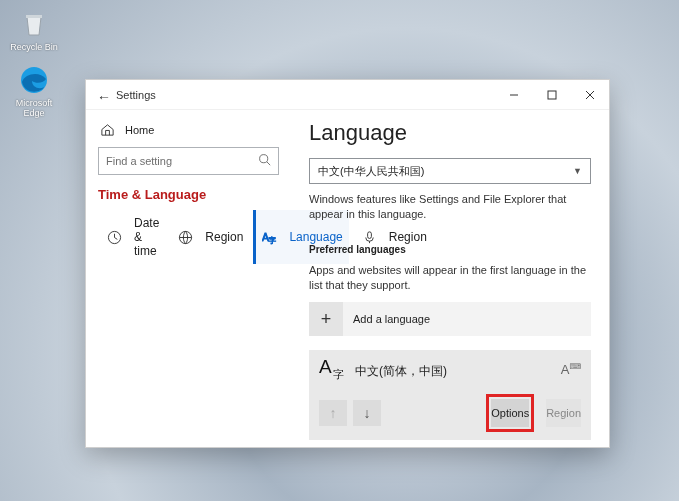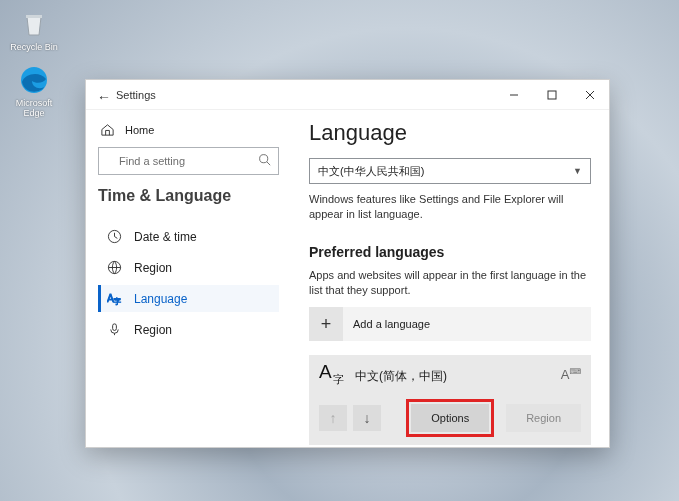--- a/index.html
+++ b/index.html
@@ -33,7 +33,7 @@
   .home { display: flex; align-items: center; gap: 10px; font-size: 11px; color: #222; padding: 2px 2px; cursor: pointer; }
   .home svg { width: 15px; height: 15px; }
   .search { position: relative; }
-  .search input { width: 100%; height: 28px; border: 1px solid #aeb2b7; padding: 0 28px 0 20px; font-size: 11px; color: #555; background:#fff; }
+  .search input { width: 100%; height: 28px; border: 1px solid #aeb2b7; padding: 0 28px 0 7px; font-size: 11px; color: #555; background:#fff; }
   .search input::placeholder { color: #6e6e6e; }
   .search .sicon { position: absolute; right: 8px; top: 50%; transform: translateY(-50%); color: #555; }
   .cat { font-size: 16px; font-weight: 600; color: #404040; margin-top: 4px; }

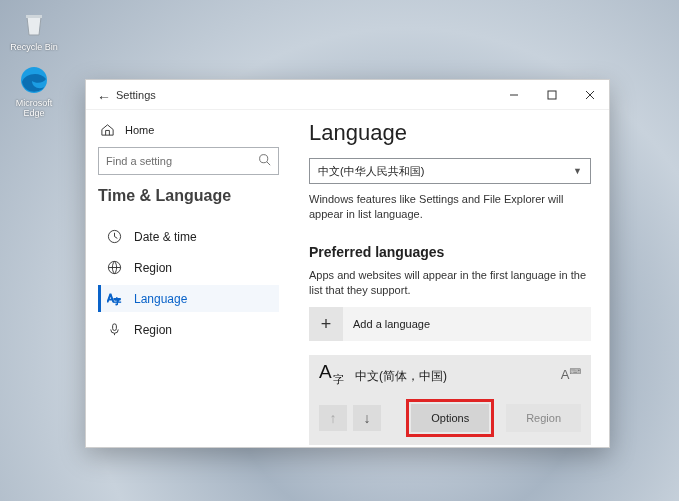--- a/index.html
+++ b/index.html
@@ -36,7 +36,7 @@
   .search input { width: 100%; height: 28px; border: 1px solid #aeb2b7; padding: 0 28px 0 7px; font-size: 11px; color: #555; background:#fff; }
   .search input::placeholder { color: #6e6e6e; }
   .search .sicon { position: absolute; right: 8px; top: 50%; transform: translateY(-50%); color: #555; }
-  .cat { font-size: 16px; font-weight: 600; color: #404040; margin-top: 4px; }
+  .cat { font-size: 13px; font-weight: 600; color: #b91c1c; margin-top: 4px; }
   .navlist { margin-top: 10px; display: flex; flex-direction: column; gap: 4px; }
   .navitem { display: flex; align-items: center; gap: 12px; padding: 6px 6px; font-size: 12px; color: #222; border-left: 3px solid transparent; cursor: pointer; }
   .navitem svg { width: 15px; height: 15px; flex: 0 0 15px; }

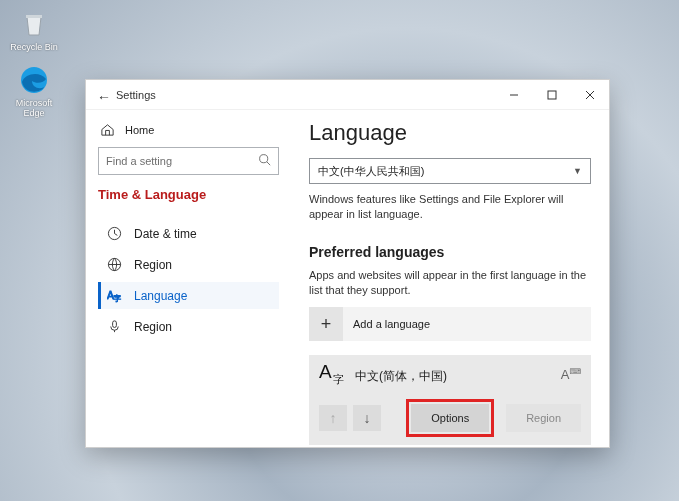--- a/index.html
+++ b/index.html
@@ -177,7 +177,7 @@
         <span>中文(中华人民共和国)</span>
         <span class="chev">▼</span>
       </div>
-      <div class="desc">Windows features like Settings and File Explorer will appear in list language.</div>
+      <div class="desc">Windows features like Settings and File Explorer that appear in this language.</div>
 
       <div class="h2">Preferred languages</div>
       <div class="desc2">Apps and websites will appear in the first language in the list that they support.</div>

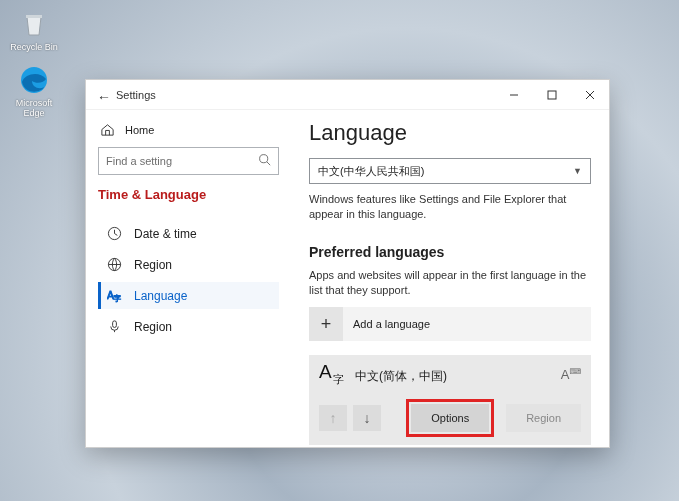--- a/index.html
+++ b/index.html
@@ -37,7 +37,7 @@
   .search input::placeholder { color: #6e6e6e; }
   .search .sicon { position: absolute; right: 8px; top: 50%; transform: translateY(-50%); color: #555; }
   .cat { font-size: 13px; font-weight: 600; color: #b91c1c; margin-top: 4px; }
-  .navlist { margin-top: 10px; display: flex; flex-direction: column; gap: 4px; }
+  .navlist { margin-top: 0; display: flex; flex-direction: row; gap: 4px; }
   .navitem { display: flex; align-items: center; gap: 12px; padding: 6px 6px; font-size: 12px; color: #222; border-left: 3px solid transparent; cursor: pointer; }
   .navitem svg { width: 15px; height: 15px; flex: 0 0 15px; }
   .navitem.active { color: #0a63c9; border-left-color: #0a63c9; background: #f3f7fc; }

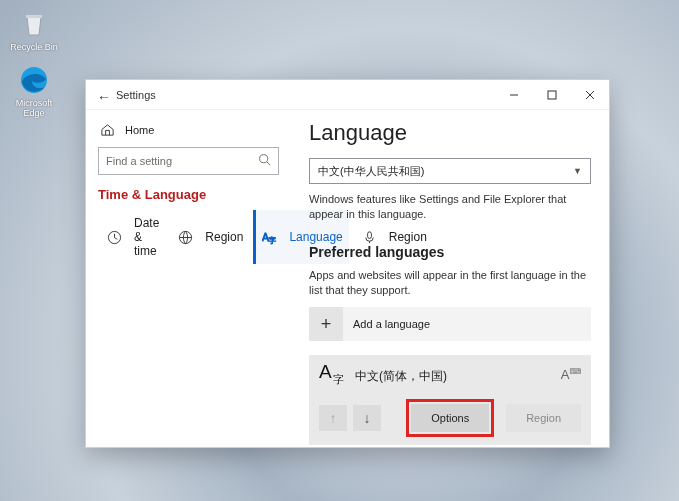--- a/index.html
+++ b/index.html
@@ -48,7 +48,7 @@
   .dd { width: 100%; height: 26px; border: 1px solid #8f9398; display: flex; align-items: center; padding: 9px 8px; font-size: 11px; cursor: pointer; }
   .dd .chev { margin-left: auto; font-size: 9px; color: #555; }
   .desc { font-size: 11px; color: #333; margin-top: 8px; line-height: 1.35; }
-  .h2 { font-size: 14px; font-weight: 600; margin-top: 22px; }
+  .h2 { font-size: 10px; font-weight: 600; margin-top: 22px; }
   .desc2 { font-size: 11px; color: #333; margin-top: 8px; line-height: 1.35; }
 
   .addlang { margin-top: 10px; height: 34px; display: flex; align-items: center; gap: 10px; background: #f3f3f3; padding-right: 10px; cursor: pointer; }

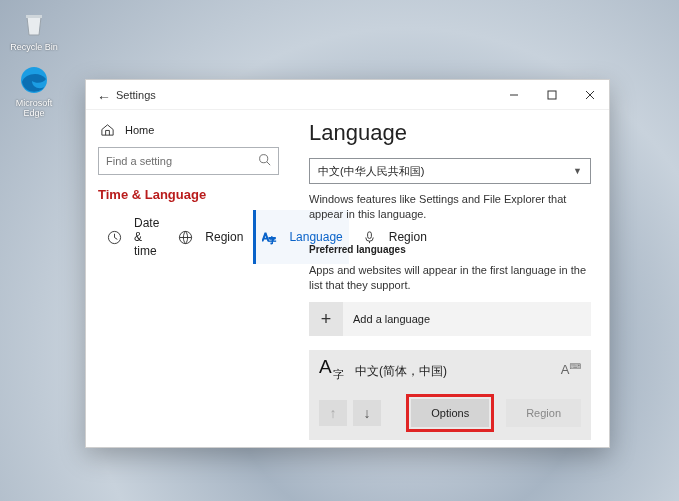--- a/index.html
+++ b/index.html
@@ -66,7 +66,7 @@
   .sqbtn { width:28px; height:26px; background:#dcdcdc; display:flex; align-items:center; justify-content:center; font-size:14px; color:#555; cursor:pointer; }
   .sqbtn.disabled { color:#aaa; cursor:default; }
   .spacer { flex:1; }
-  .txtbtn { height:28px; padding:0 20px; background:#d4d4d4; font-size:11px; display:flex; align-items:center; cursor:pointer; }
+  .txtbtn { height:28px; padding:0 0; background:#d4d4d4; font-size:11px; display:flex; align-items:center; cursor:pointer; }
   .txtbtn.remove { background:#e3e3e3; color:#888; cursor:default; }
   .highlight { border:3px solid #e02424; padding:2px; margin-right:6px; }
 

